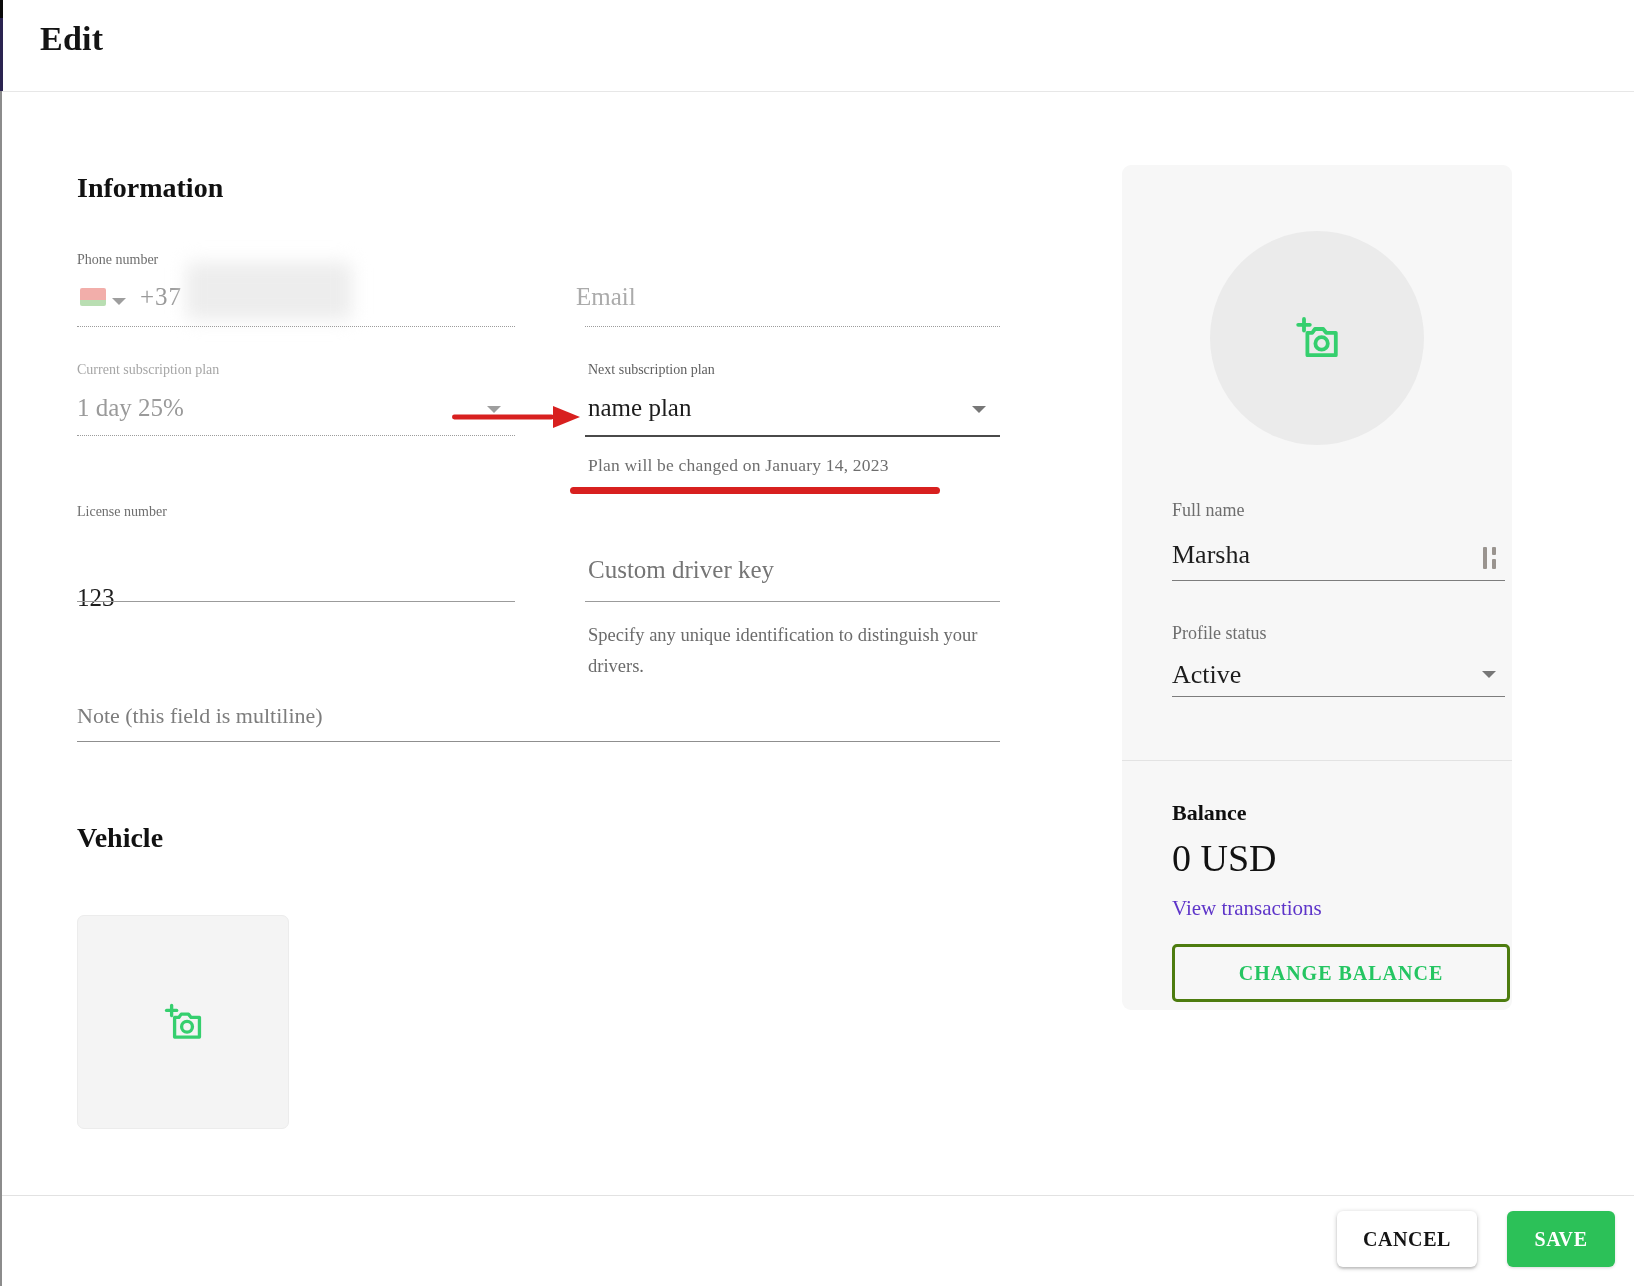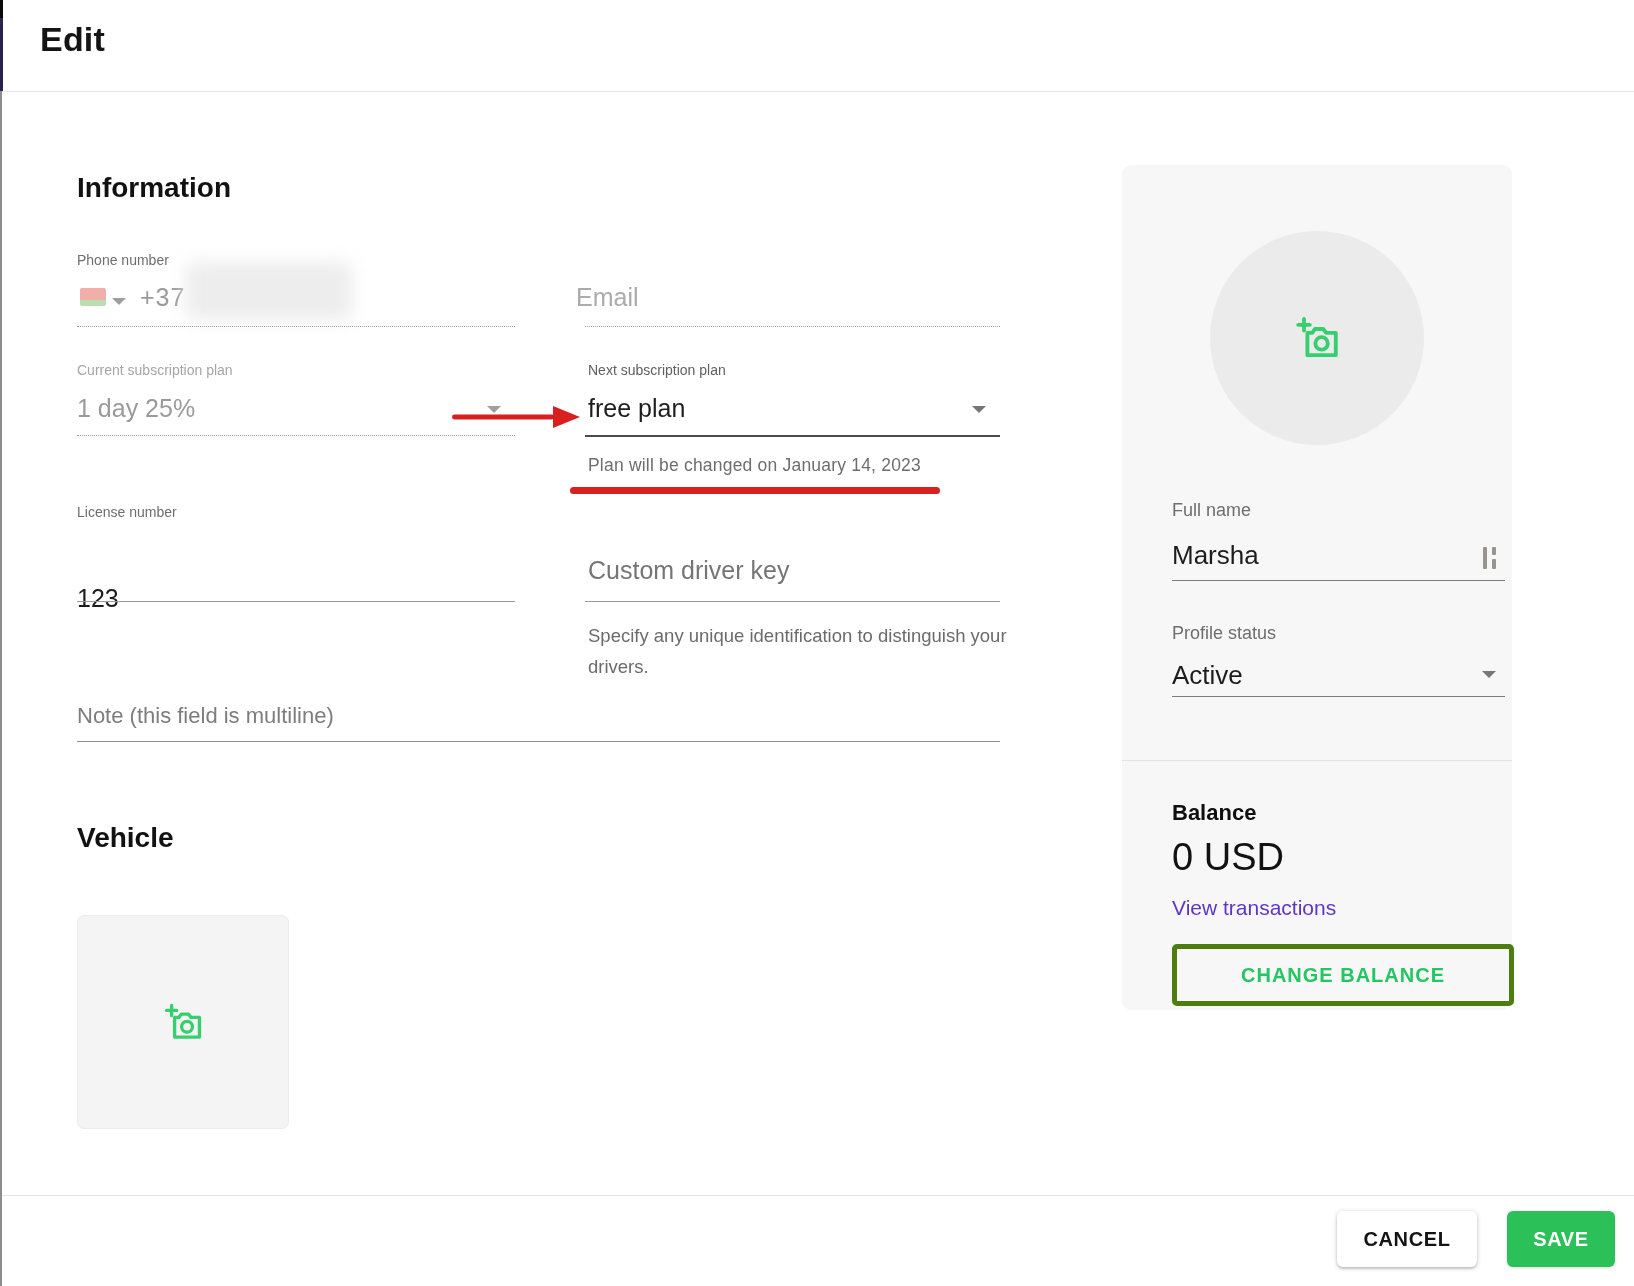--- a/index.html
+++ b/index.html
@@ -5,7 +5,7 @@
   html,body{margin:0;padding:0;background:#ffffff;}
   .page{
     position:relative;width:1634px;height:1286px;background:#ffffff;overflow:hidden;
-    font-family:Liberation Sans, sans-serif;color:#1c1c1c;
+    font-family:Liberation Serif, serif;color:#1c1c1c;
   }
   .abs{position:absolute;}
 

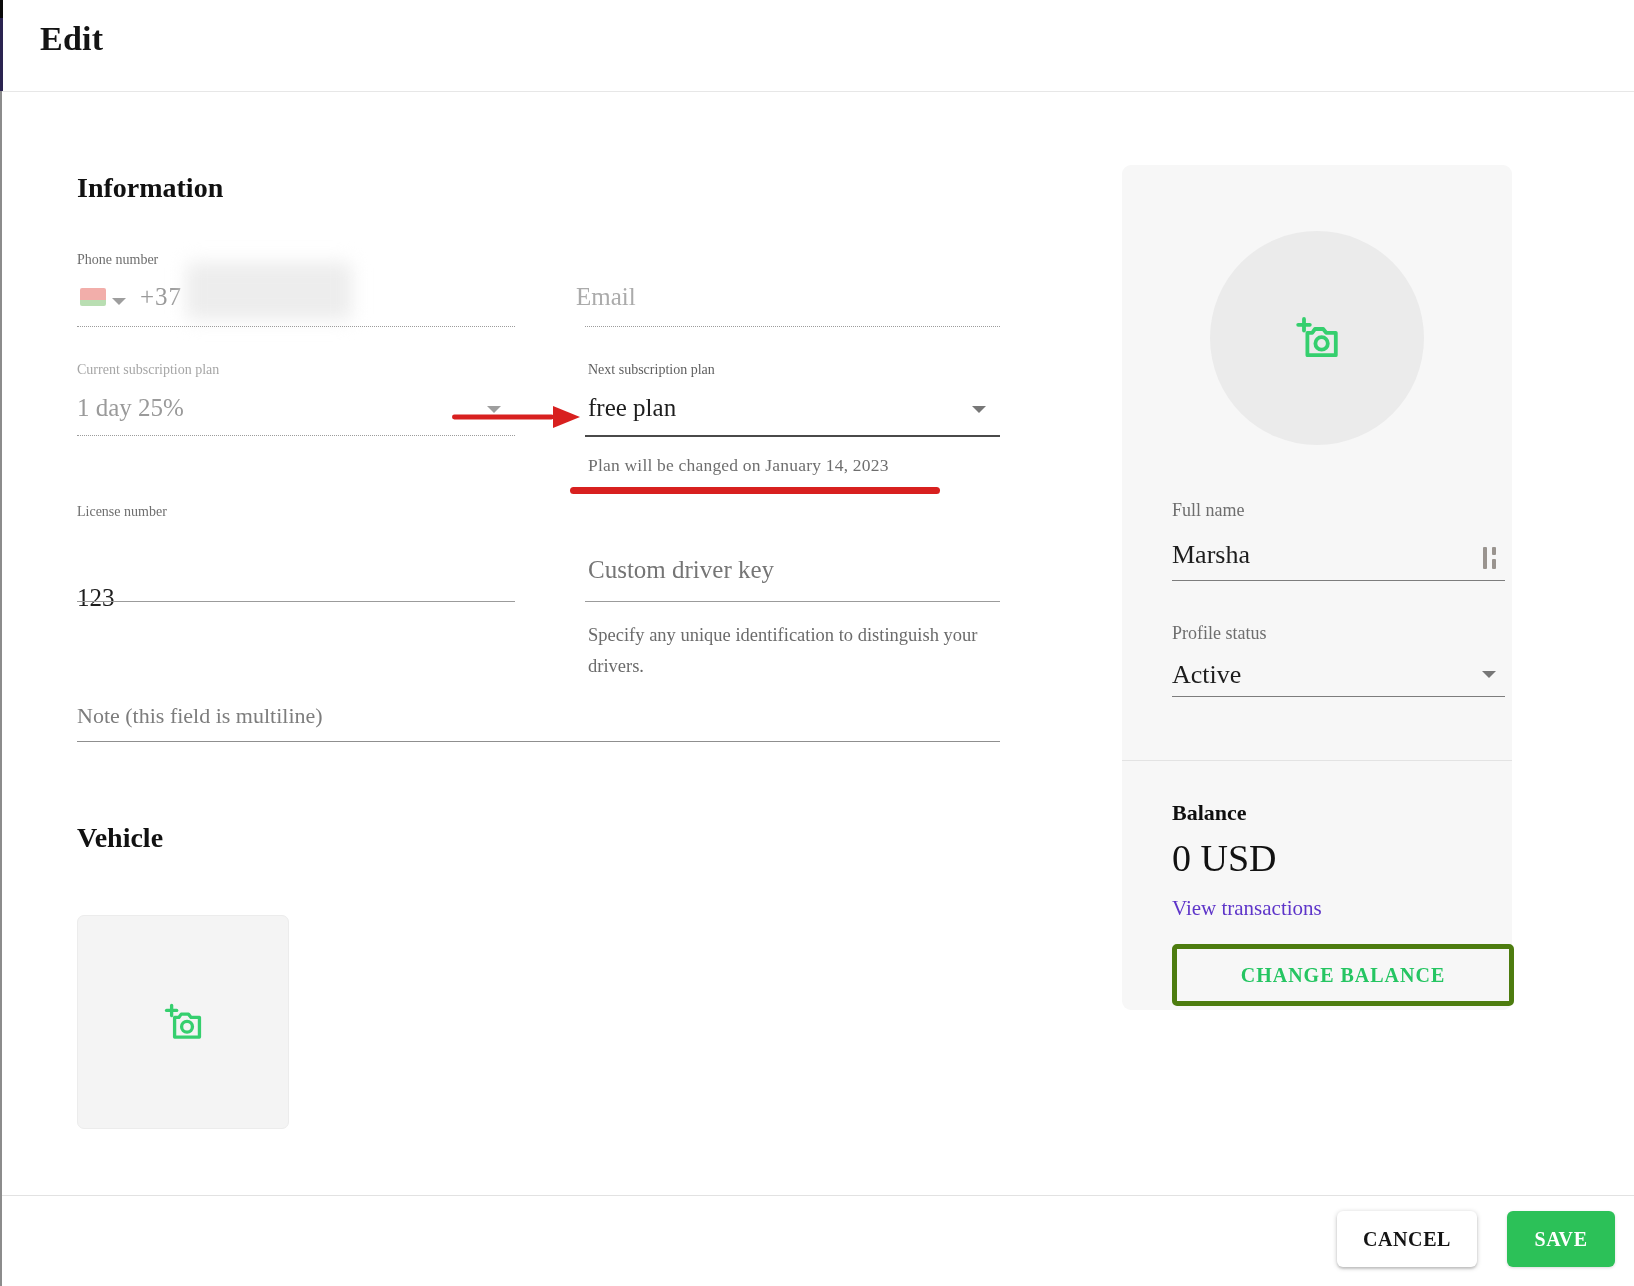--- a/index.html
+++ b/index.html
@@ -151,7 +151,7 @@
   <div class="abs u-dot u-cur"></div>
 
   <div class="abs lbl lbl-next">Next subscription plan</div>
-  <div class="abs val val-next">free plan</div>
+  <div class="abs val val-next">name plan</div>
   <div class="abs caret caret-next"></div>
   <div class="abs u-dark u-next"></div>
   <div class="abs helper-next">Plan will be changed on January 14, 2023</div>

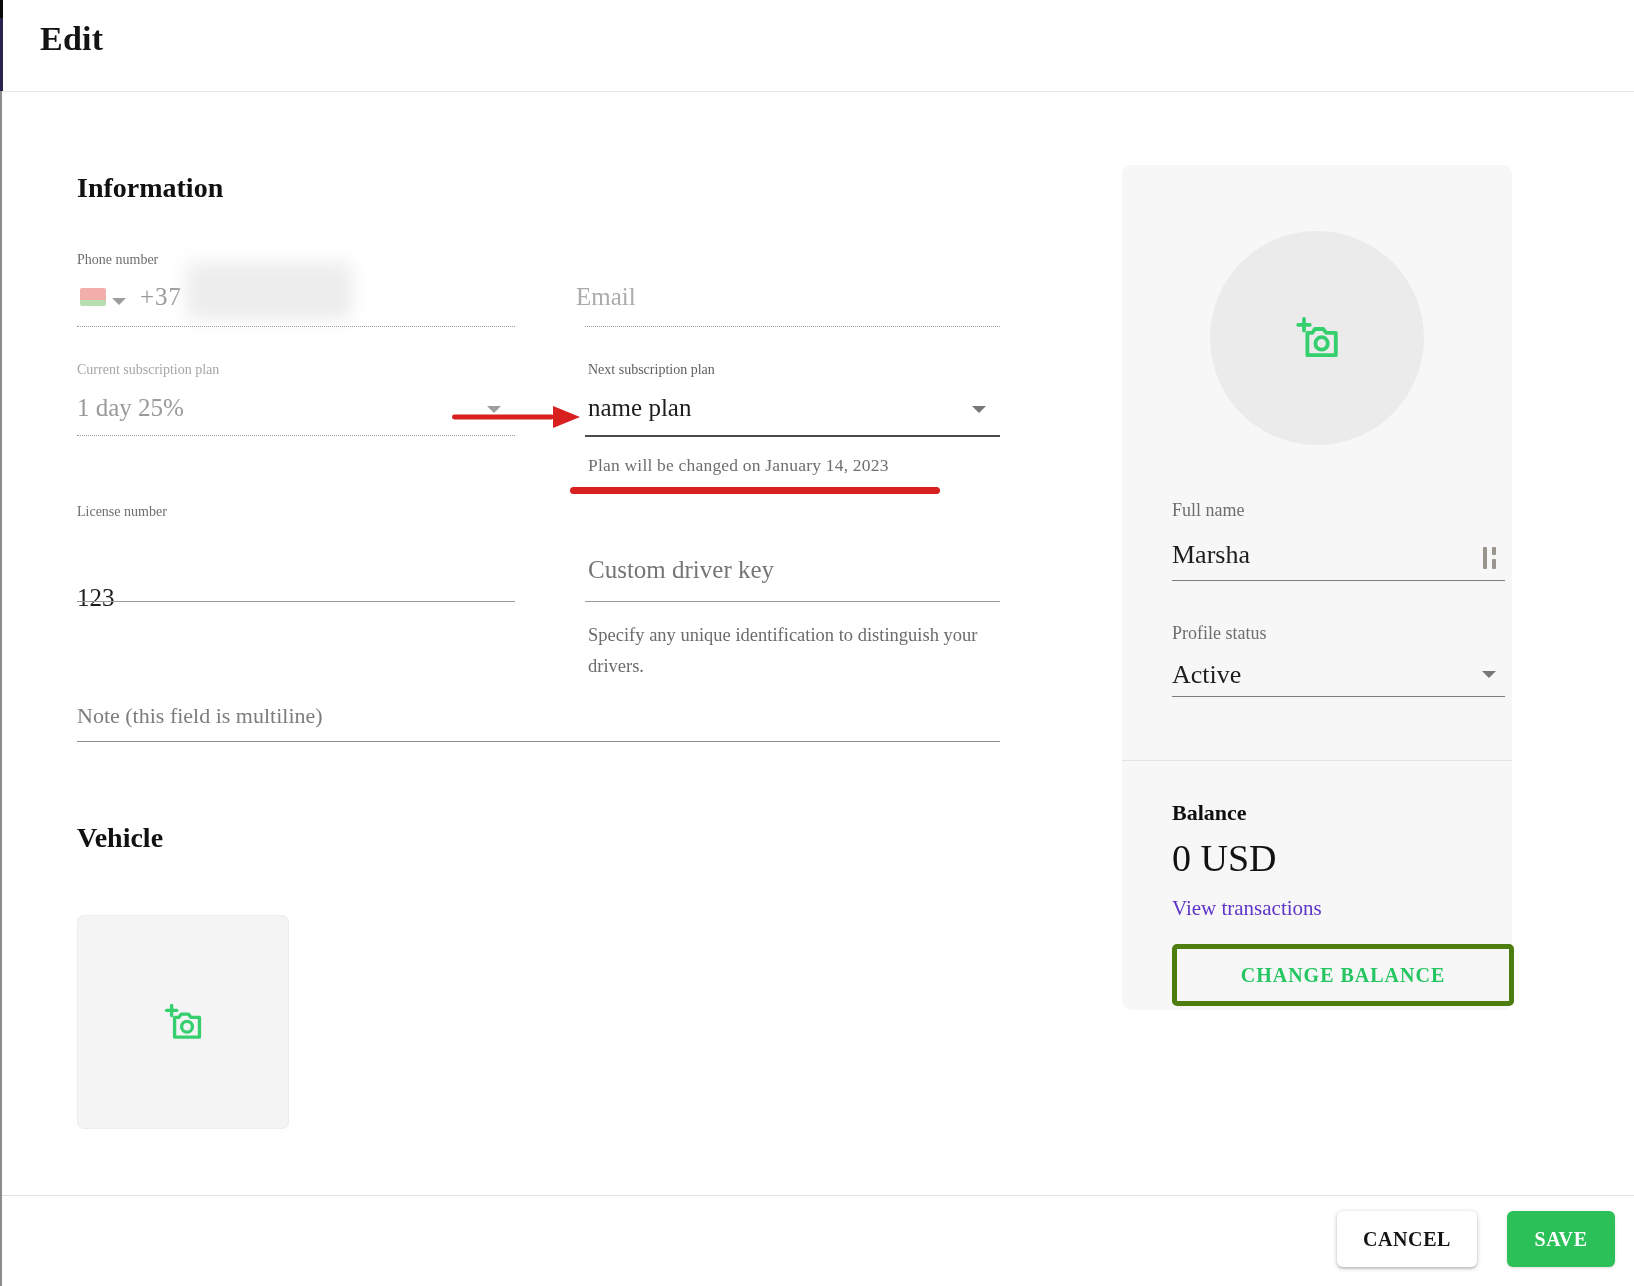--- a/index.html
+++ b/index.html
@@ -106,7 +106,7 @@
   .bal-label{left:1172px;top:800px;font-size:22px;font-weight:700;color:#0f0f0f;}
   .bal-amount{left:1172px;top:836px;font-size:38px;color:#121212;}
   .bal-link{left:1172px;top:896px;font-size:21px;color:#5e35c9;cursor:pointer;}
-  .btn-change{left:1172px;top:944px;width:332px;height:52px;border:5px solid #4d7c0f;border-radius:5px;background:transparent;
+  .btn-change{left:1172px;top:944px;width:332px;height:52px;border:3px solid #4d7c0f;border-radius:5px;background:transparent;
               color:#25c562;font-size:20px;font-weight:700;letter-spacing:1px;display:flex;align-items:center;justify-content:center;cursor:pointer;}
 
   

